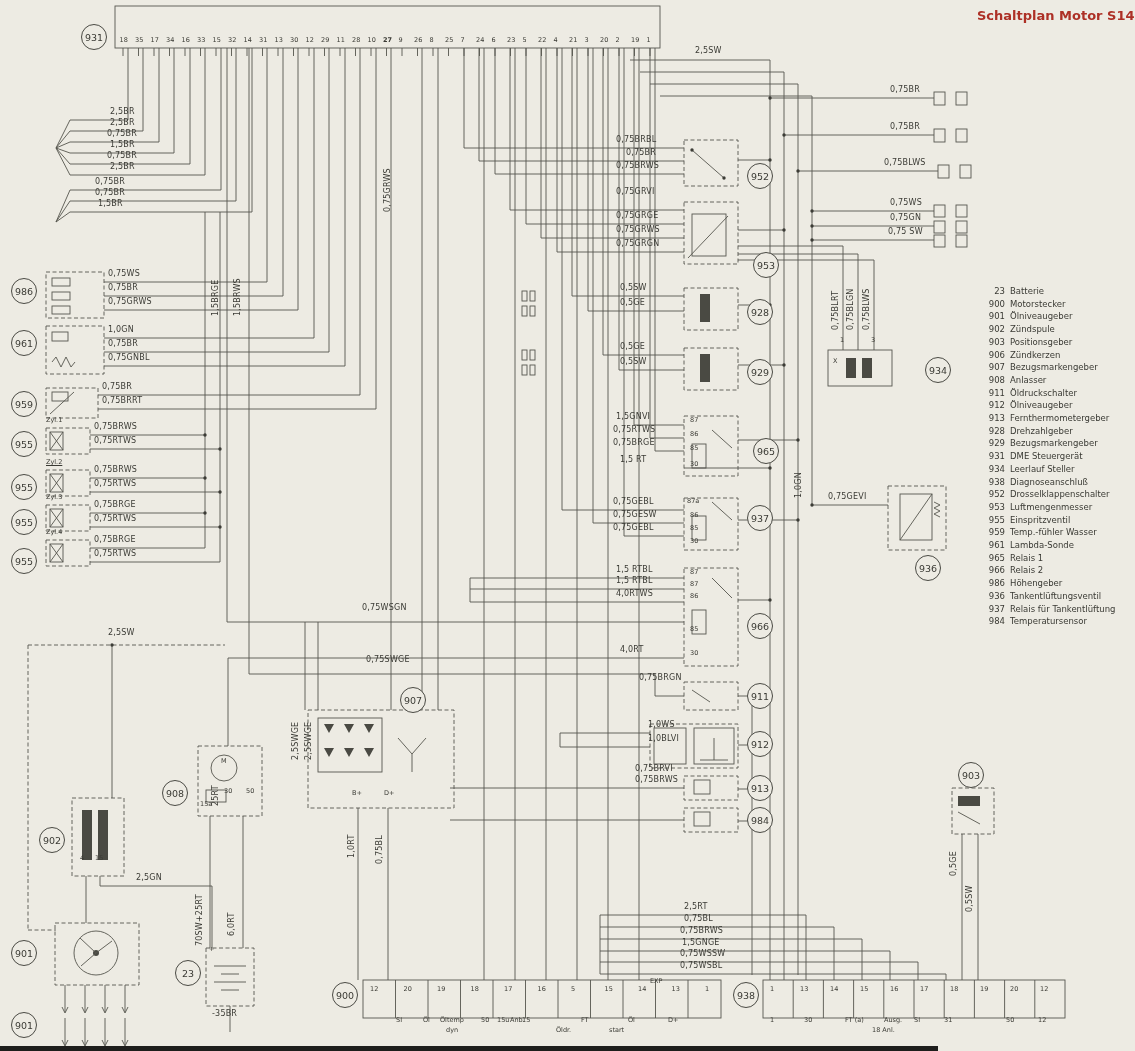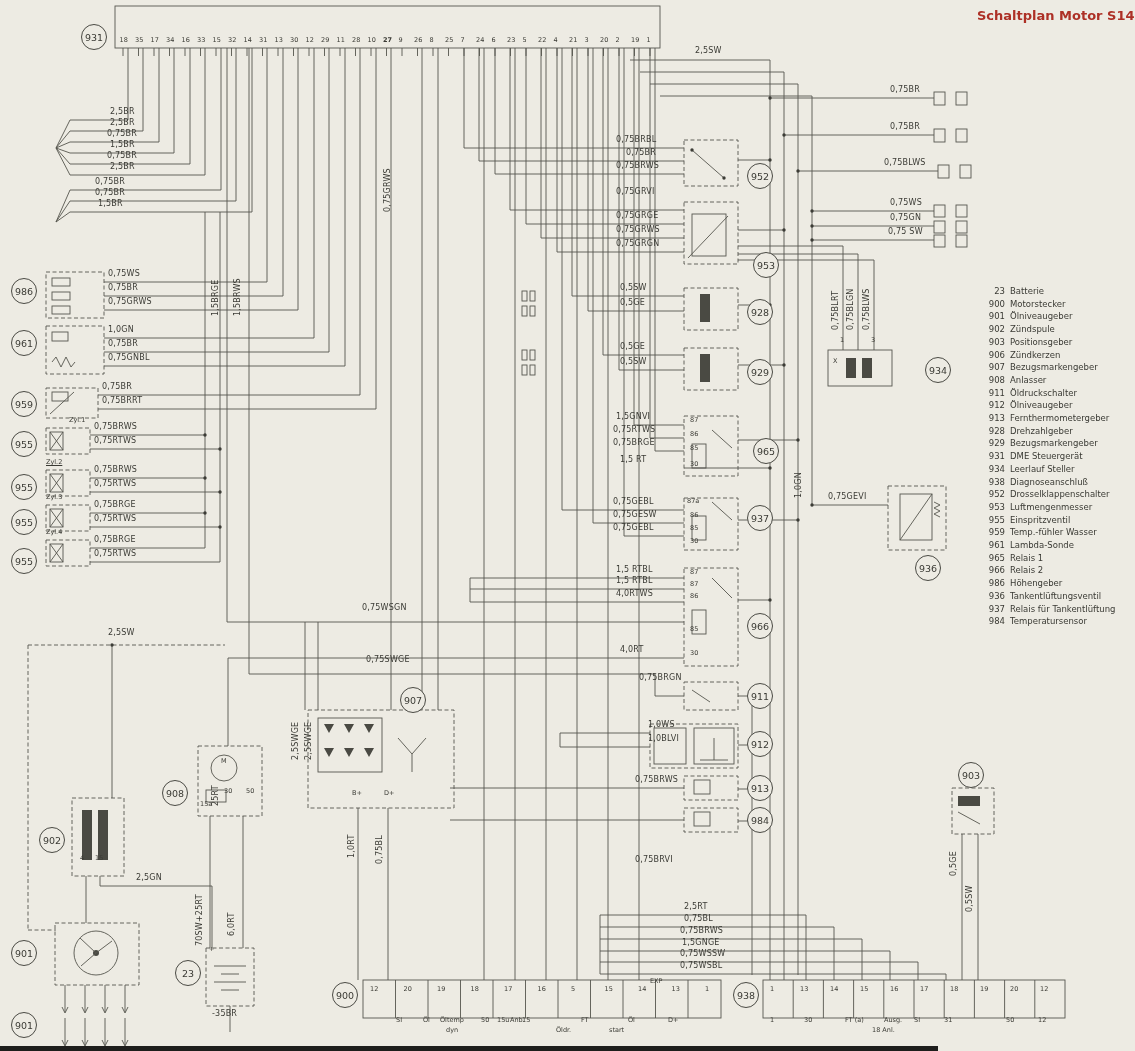--- a/index.html
+++ b/index.html
@@ -327,7 +327,7 @@
     <div class="lbl pin" style="left: 833px; top: 358px;">X</div>
     <div class="lbl pin" style="left: 840px; top: 337px;">1</div>
     <div class="lbl pin" style="left: 871px; top: 337px;">3</div>
-    <div class="lbl pin" style="left: 46px; top: 417px; margin-left: 23px;">Zyl.1</div>
+    <div class="lbl pin" style="left: 46px; top: 417px;">Zyl.1</div>
     <div class="lbl pin" style="left: 46px; top: 459px; text-decoration: underline;">Zyl.2</div>
     <div class="lbl pin" style="left: 46px; top: 494px;">Zyl.3</div>
     <div class="lbl pin" style="left: 46px; top: 529px;">Zyl.4</div>

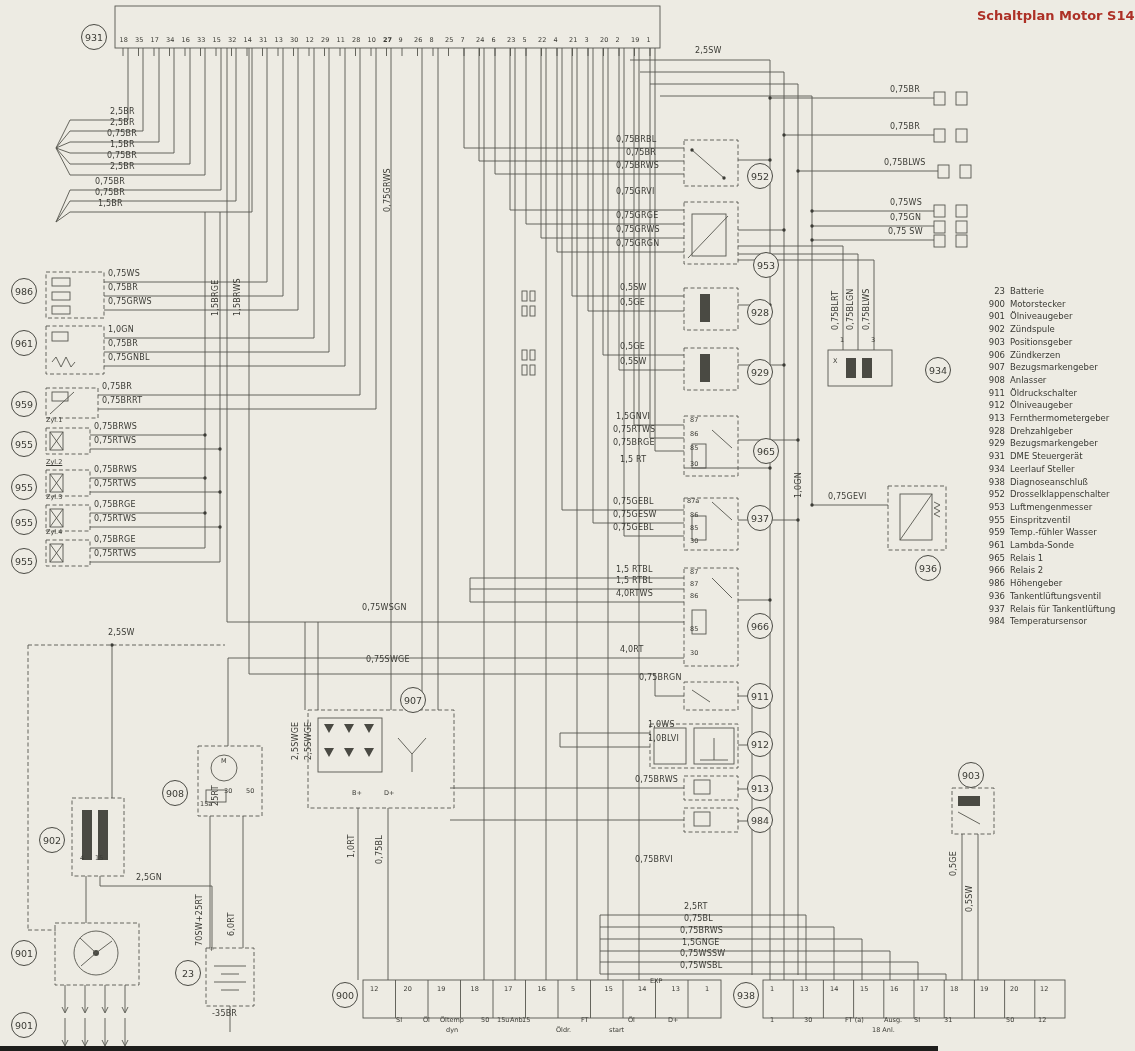--- a/index.html
+++ b/index.html
@@ -274,7 +274,7 @@
     <div class="lbl" style="left: 648px; top: 720px;">1,0WS</div>
     <div class="lbl" style="left: 648px; top: 734px;">1,0BLVI</div>
     <div class="lbl" style="left: 635px; top: 775px;">0,75BRWS</div>
-    <div class="lbl" style="left: 635px; top: 855px;">0,75BRVI</div>
+    <div class="lbl" style="left: 635px; top: 764px;">0,75BRVI</div>
     <div class="lbl" style="left: 828px; top: 492px;">0,75GEVI</div>
     <div class="lbl" style="left: 108px; top: 628px;">2,5SW</div>
     <div class="lbl" style="left: 362px; top: 603px;">0,75WSGN</div>

